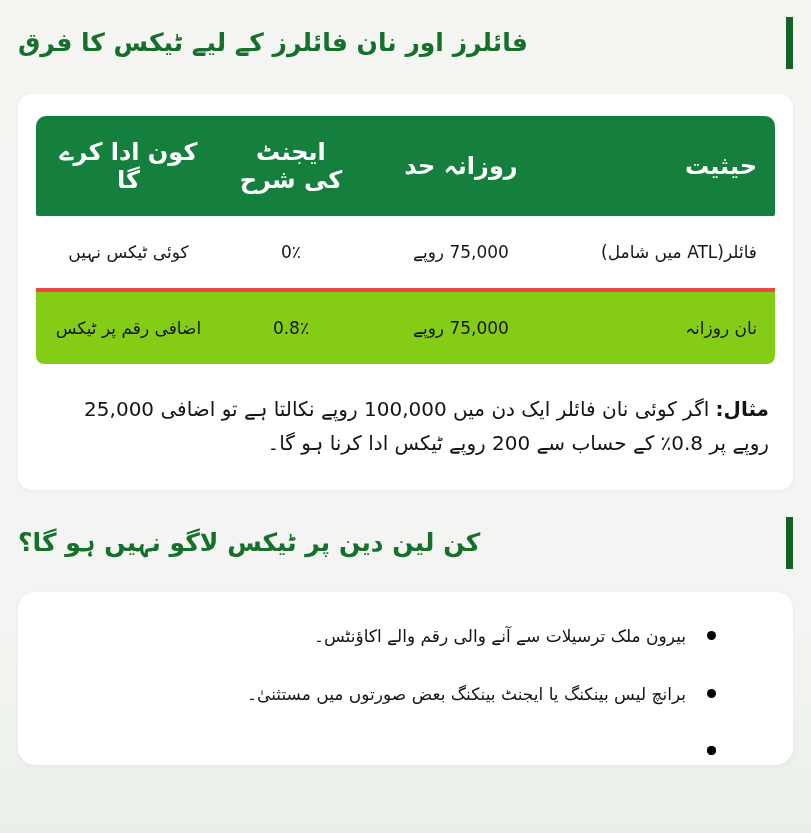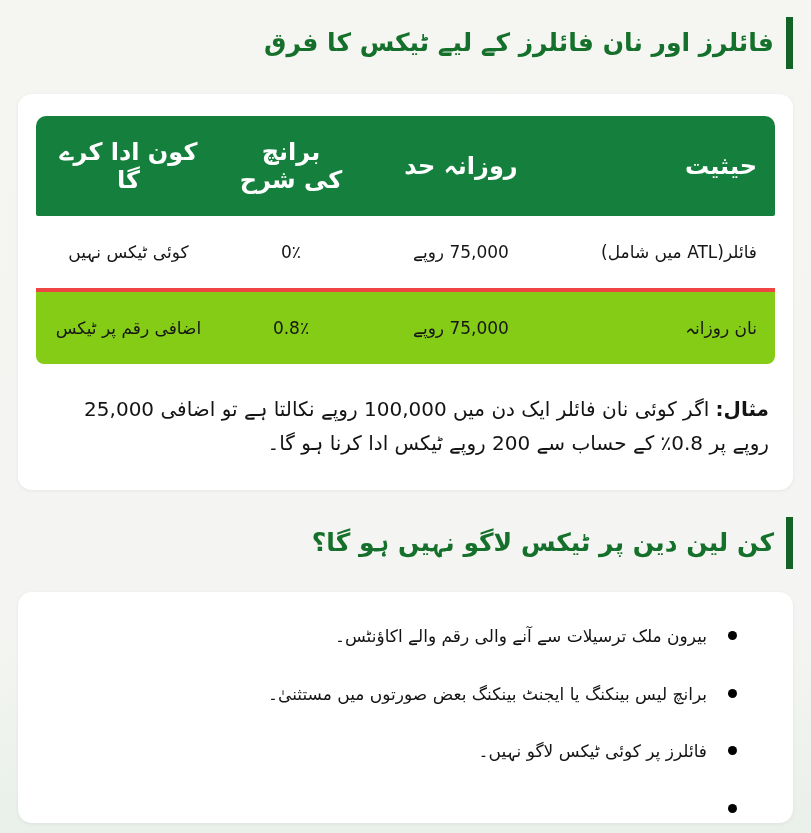--- a/index.html
+++ b/index.html
@@ -19,7 +19,7 @@
   .section-heading {
     display: flex;
     align-items: center;
-    justify-content: flex-start;
+    justify-content: space-between;
     padding: 0 18px;
     min-height: 58px;
     gap: 12px;

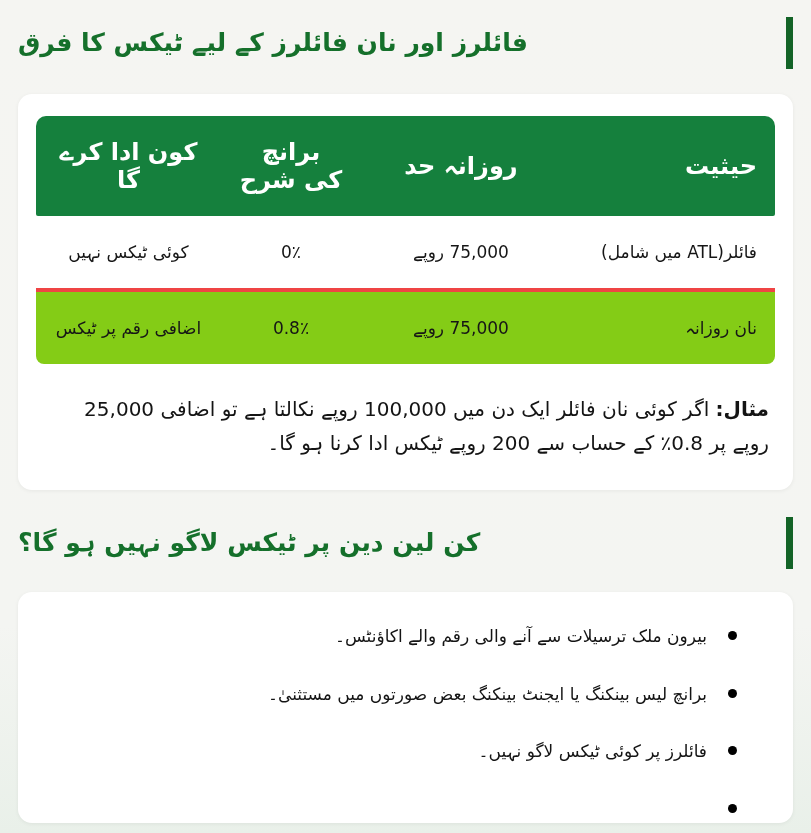--- a/index.html
+++ b/index.html
@@ -150,7 +150,7 @@
       <tr>
         <th>حیثیت</th>
         <th>روزانہ حد</th>
-        <th>برانچ کی شرح</th>
+        <th>ایجنٹ کی شرح</th>
         <th>کون ادا کرے گا</th>
       </tr>
     </thead>

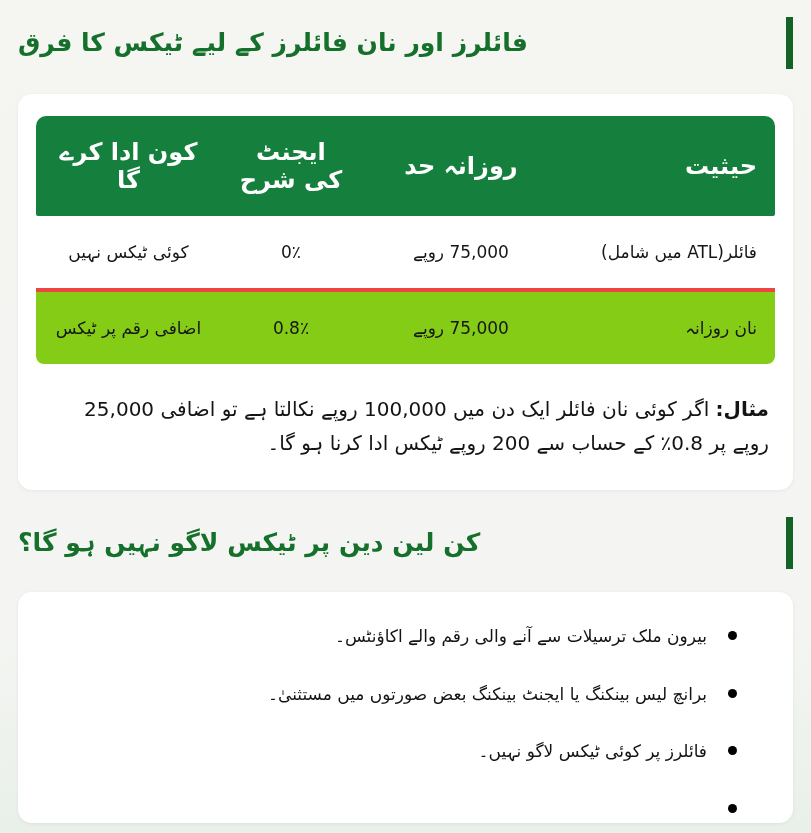--- a/index.html
+++ b/index.html
@@ -108,7 +108,8 @@
 
   
   .card-list {
-    padding: 32px 56px 26px 40px;
+    padding: 32px 77px 26px 40px;
+    border-radius: 17px;
   }
   ul.exempt-list { list-style: none; }
   ul.exempt-list li {

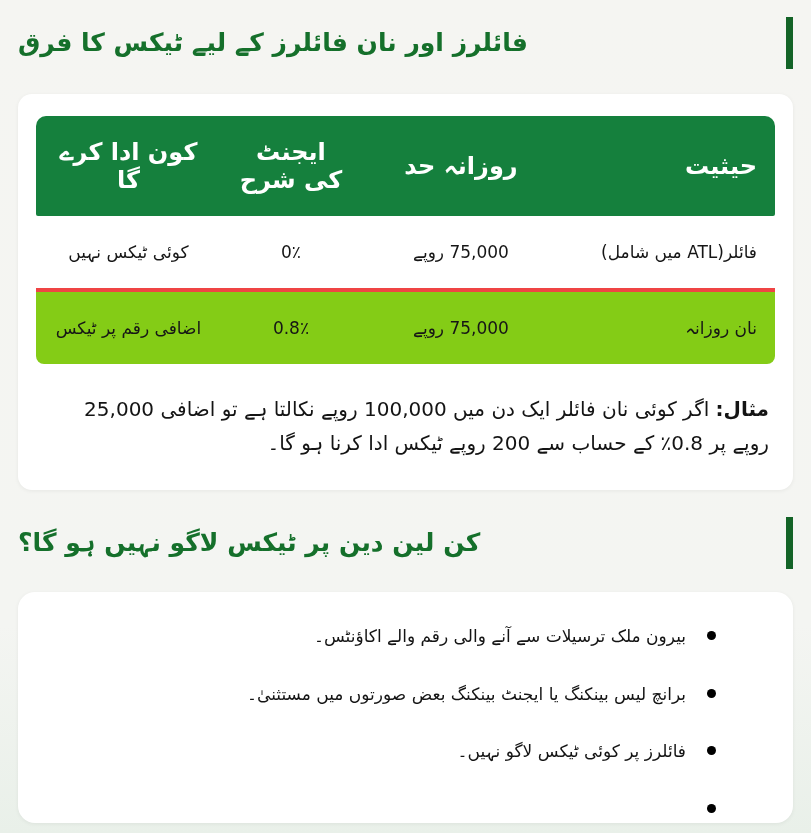--- a/index.html
+++ b/index.html
@@ -198,7 +198,6 @@
     </li>
     <li>
       <span class="bullet-dot"></span>
-      <span>فائلرز پر کوئی ٹیکس لاگو نہیں۔</span>
     </li>
     <li>
       <span class="bullet-dot"></span>

